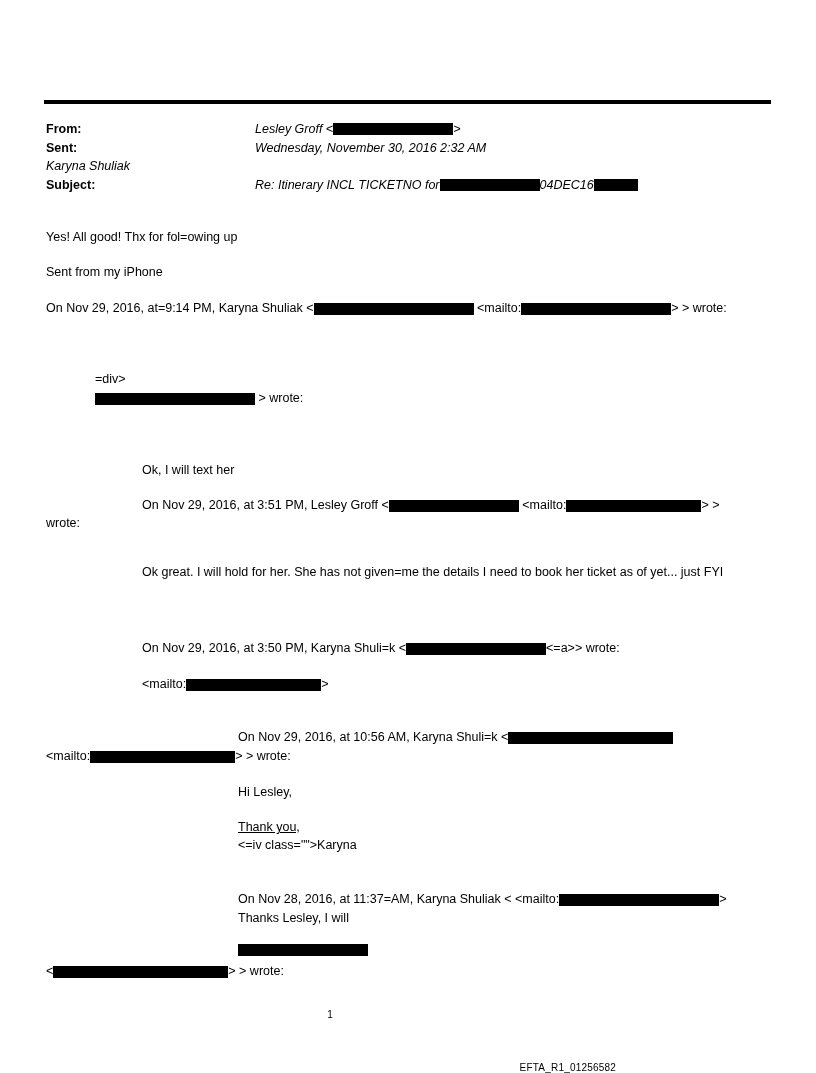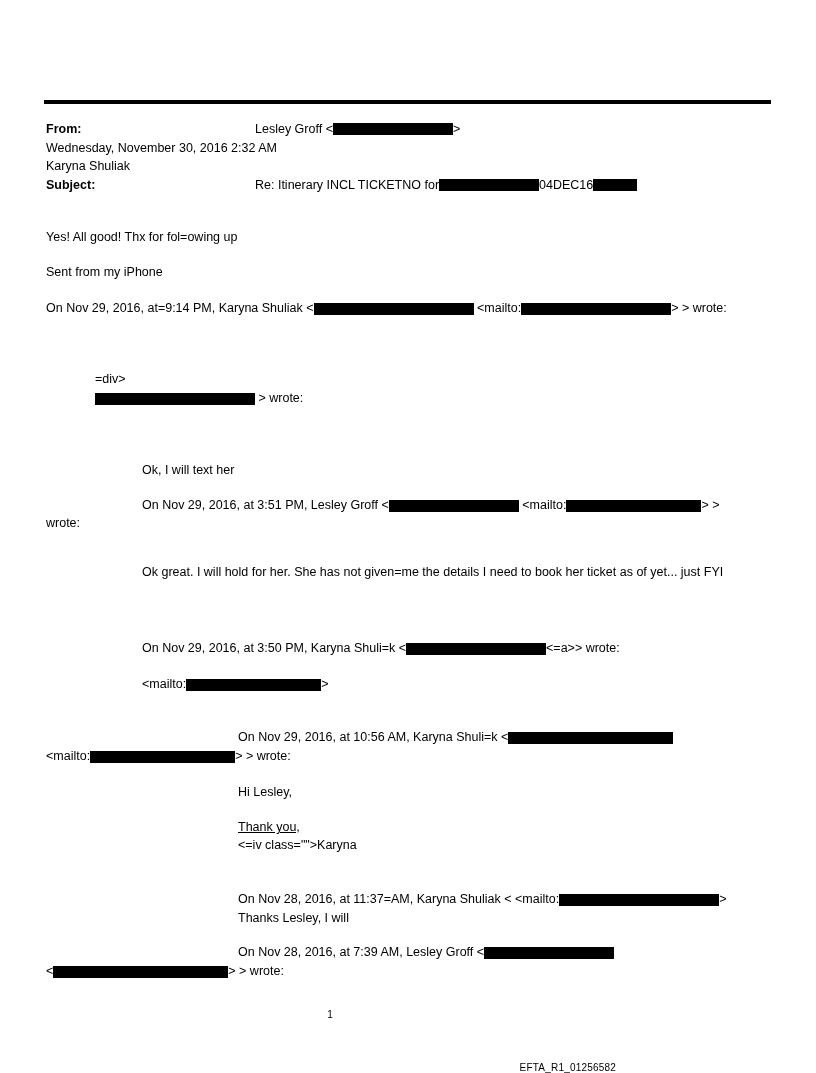--- a/index.html
+++ b/index.html
@@ -53,6 +53,7 @@
     display: flex;
     align-items: center;
     white-space: nowrap;
+    font-style: italic;
   }
   .redact {
     display: inline-block;

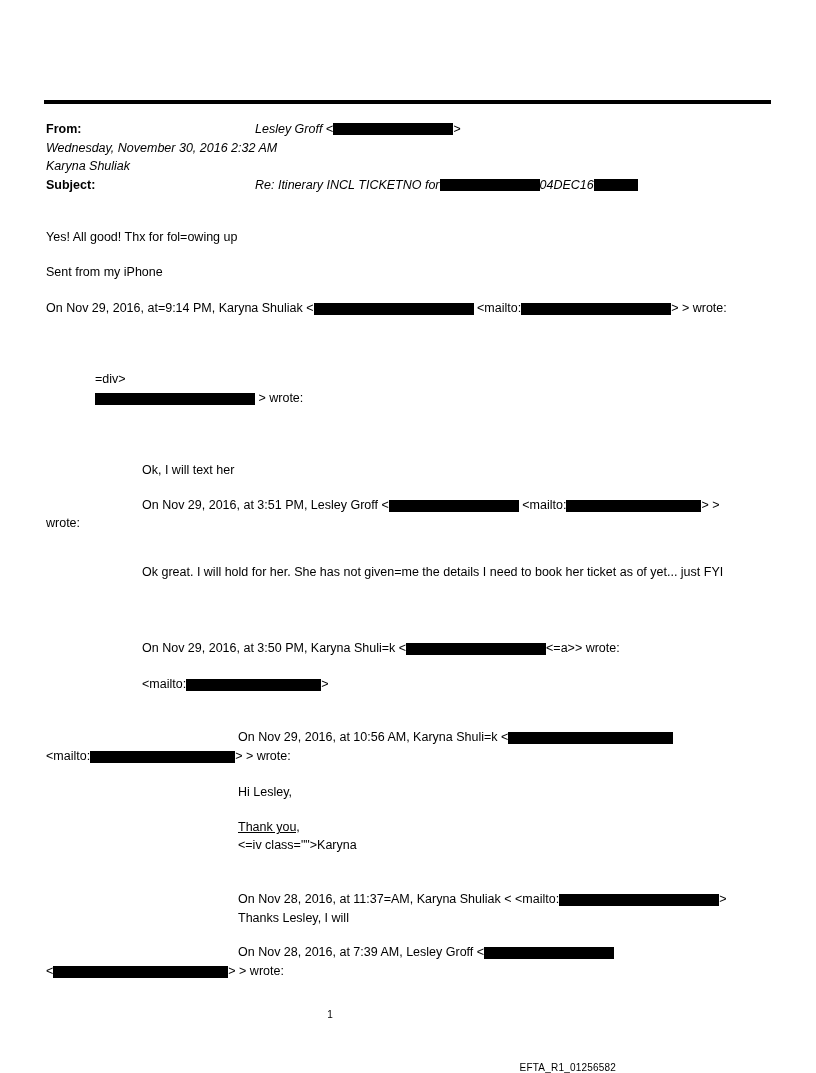--- a/index.html
+++ b/index.html
@@ -105,6 +105,7 @@
     </div>
 
     <div class="hdr-row">
+      <span class="hdr-label">Sent:</span>
       <span class="hdr-val">Wednesday, November 30, 2016 2:32 AM</span>
     </div>
 

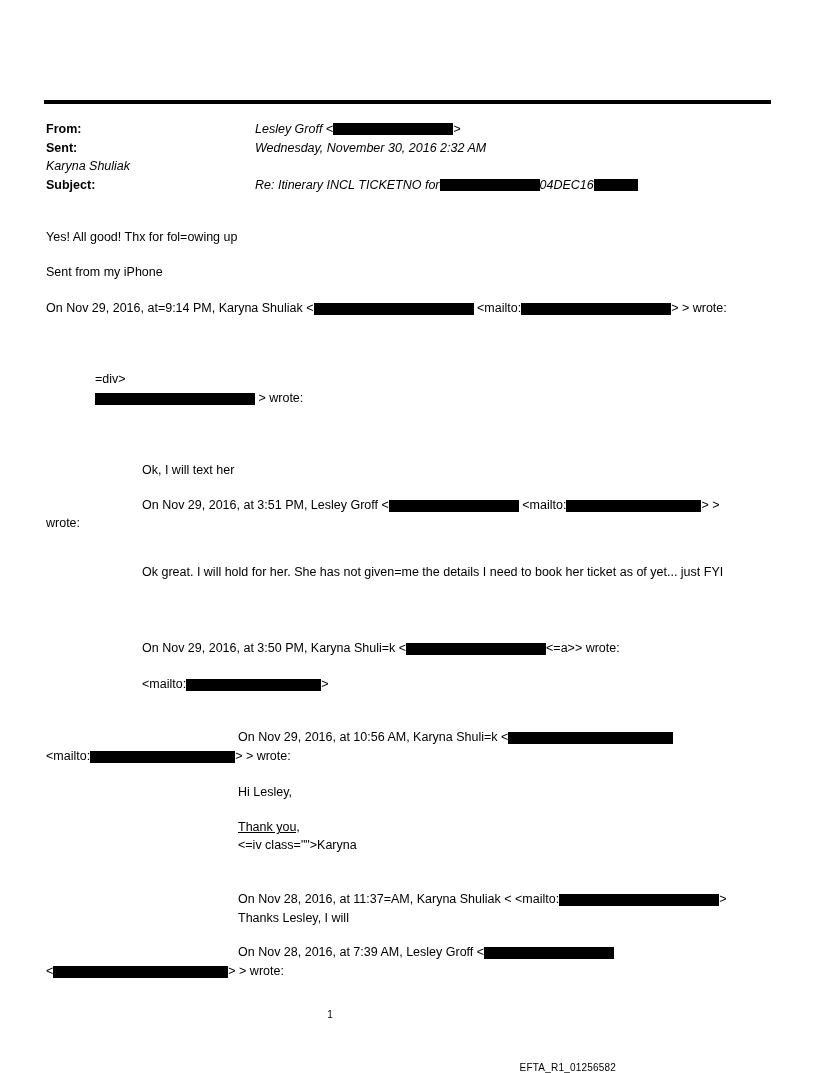--- a/index.html
+++ b/index.html
@@ -212,7 +212,6 @@
 
   <div class="body-text" style="left:238px; top:932px;">
     <span class="inline">
-      <span>On Nov 28, 2016, at 7:39 AM, Lesley Groff &lt;</span>
       <span class="redact" style="width:130px;"></span>
     </span>
   </div>

